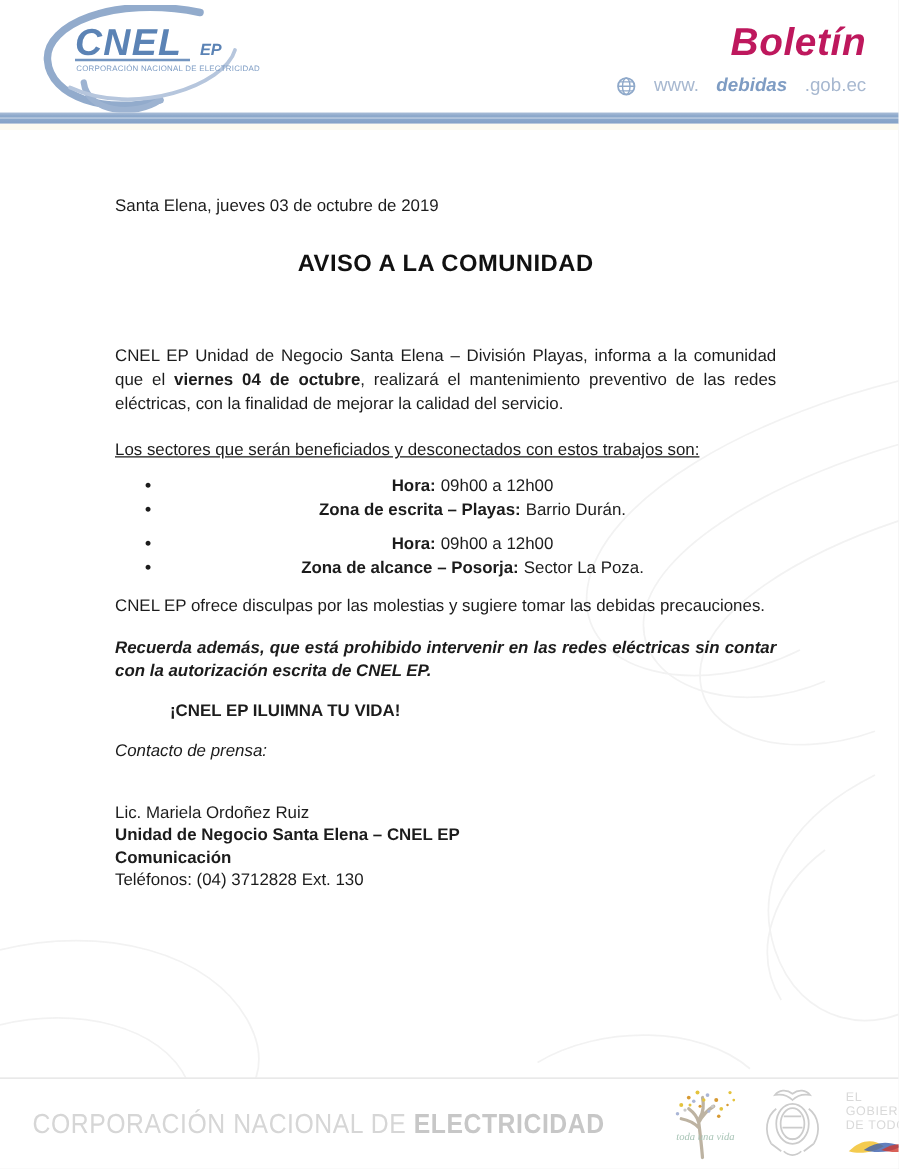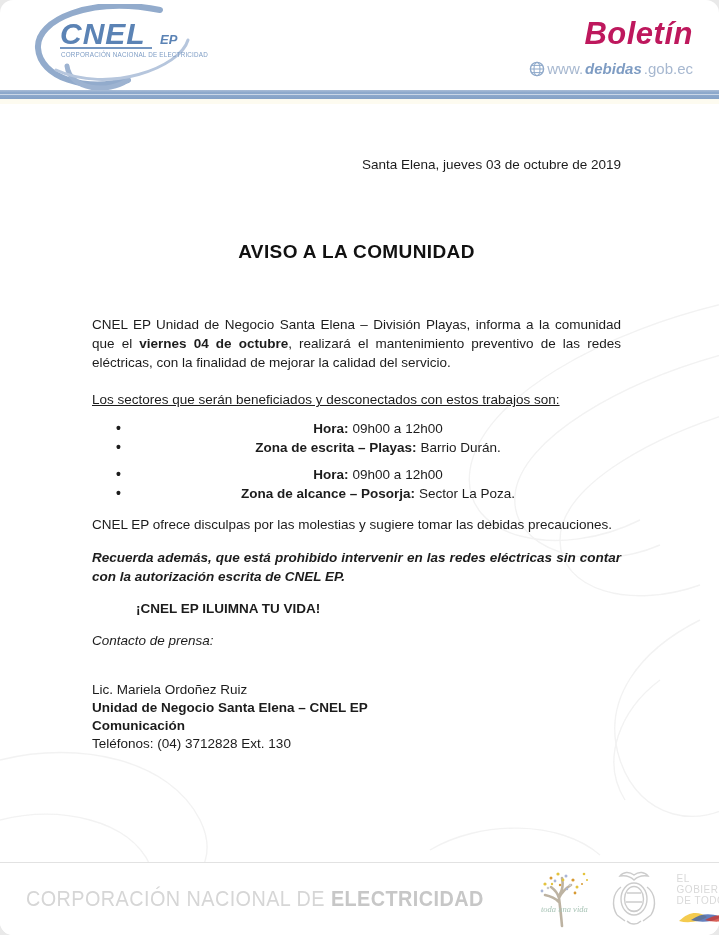--- a/index.html
+++ b/index.html
@@ -13,7 +13,6 @@
     background: #ffffff;
     overflow: hidden;
     color: #1c1c1c;
-    border-radius: 13px;
   }
 
   

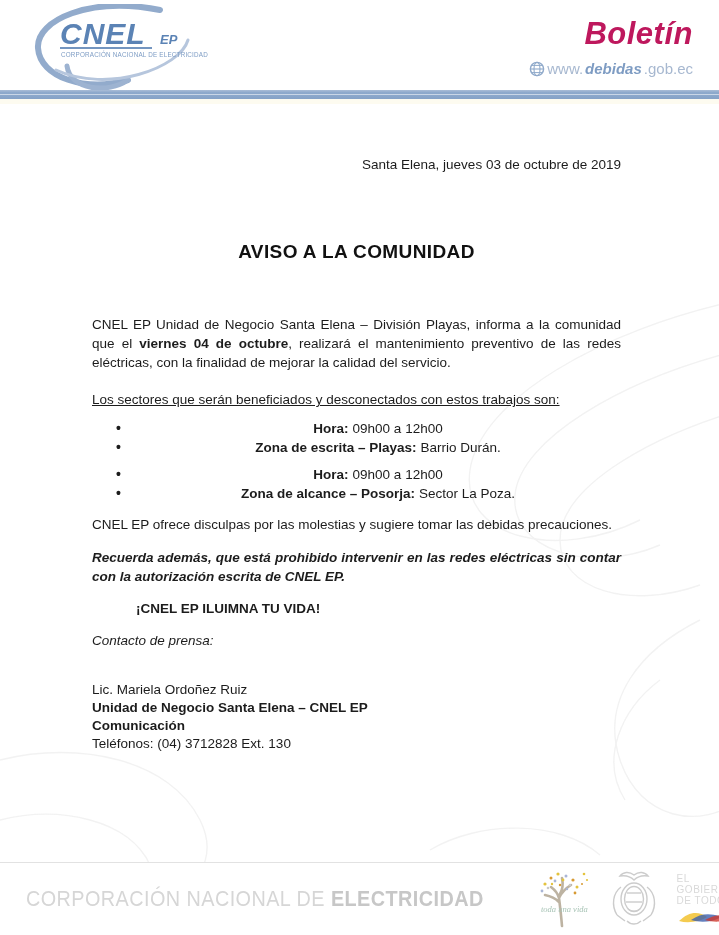--- a/index.html
+++ b/index.html
@@ -33,7 +33,7 @@
   .website {
     margin-top: 8px;
     font-size: 15px; color: #a7b8d0;
-    display: flex; align-items: center; justify-content: flex-end; gap: 2px;
+    display: flex; align-items: center; justify-content: flex-end; gap: 14px;
   }
   .website b { color: #7e9cc3; font-style: italic; }
   .globe { display: inline-flex; }

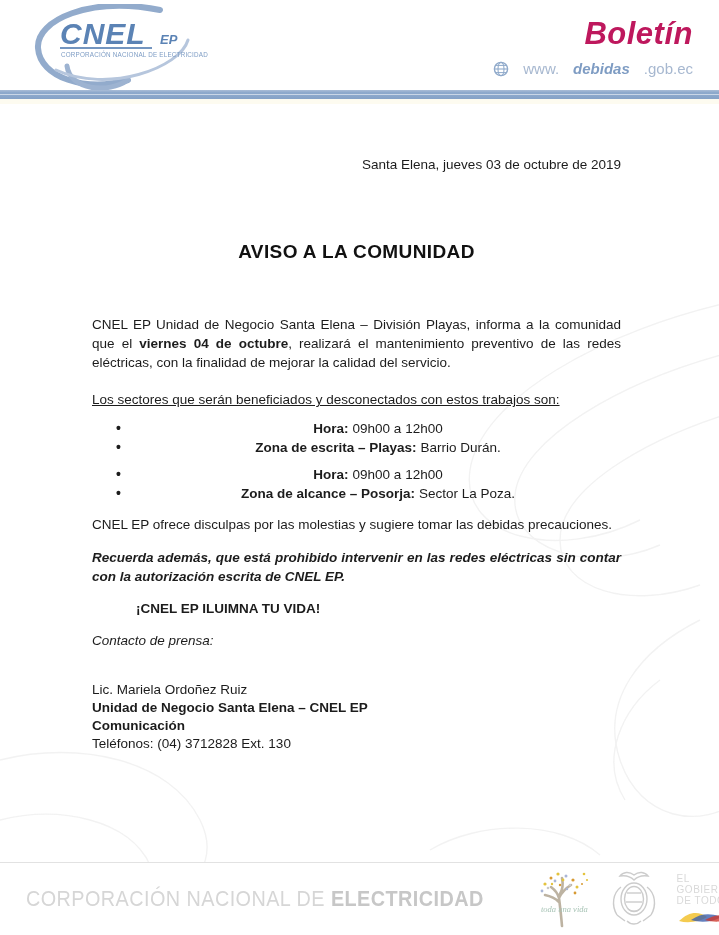--- a/index.html
+++ b/index.html
@@ -53,7 +53,7 @@
     font-size: 13.5px;
     line-height: 19px;
   }
-  .dateline { margin-top: 51px; text-align: right; }
+  .dateline { margin-top: 51px; }
   .doc-title {
     margin-top: 68px; text-align: center;
     font-size: 19px; font-weight: bold; letter-spacing: 0.4px;

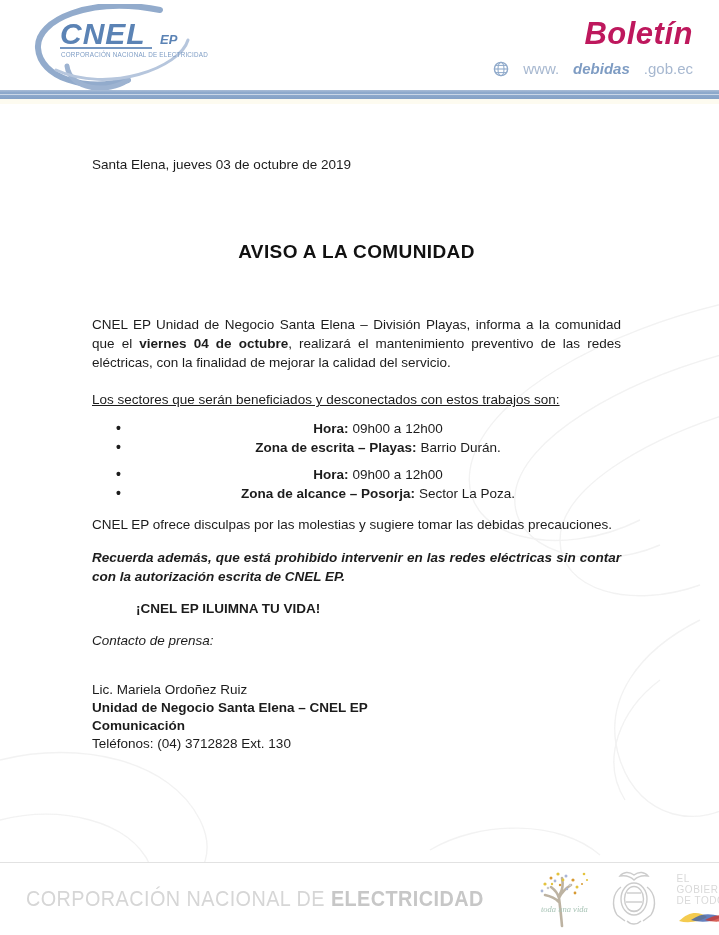--- a/index.html
+++ b/index.html
@@ -55,7 +55,7 @@
   }
   .dateline { margin-top: 51px; }
   .doc-title {
-    margin-top: 68px; text-align: center;
+    margin-top: 28px; text-align: center;
     font-size: 19px; font-weight: bold; letter-spacing: 0.4px;
     color: #111;
   }

